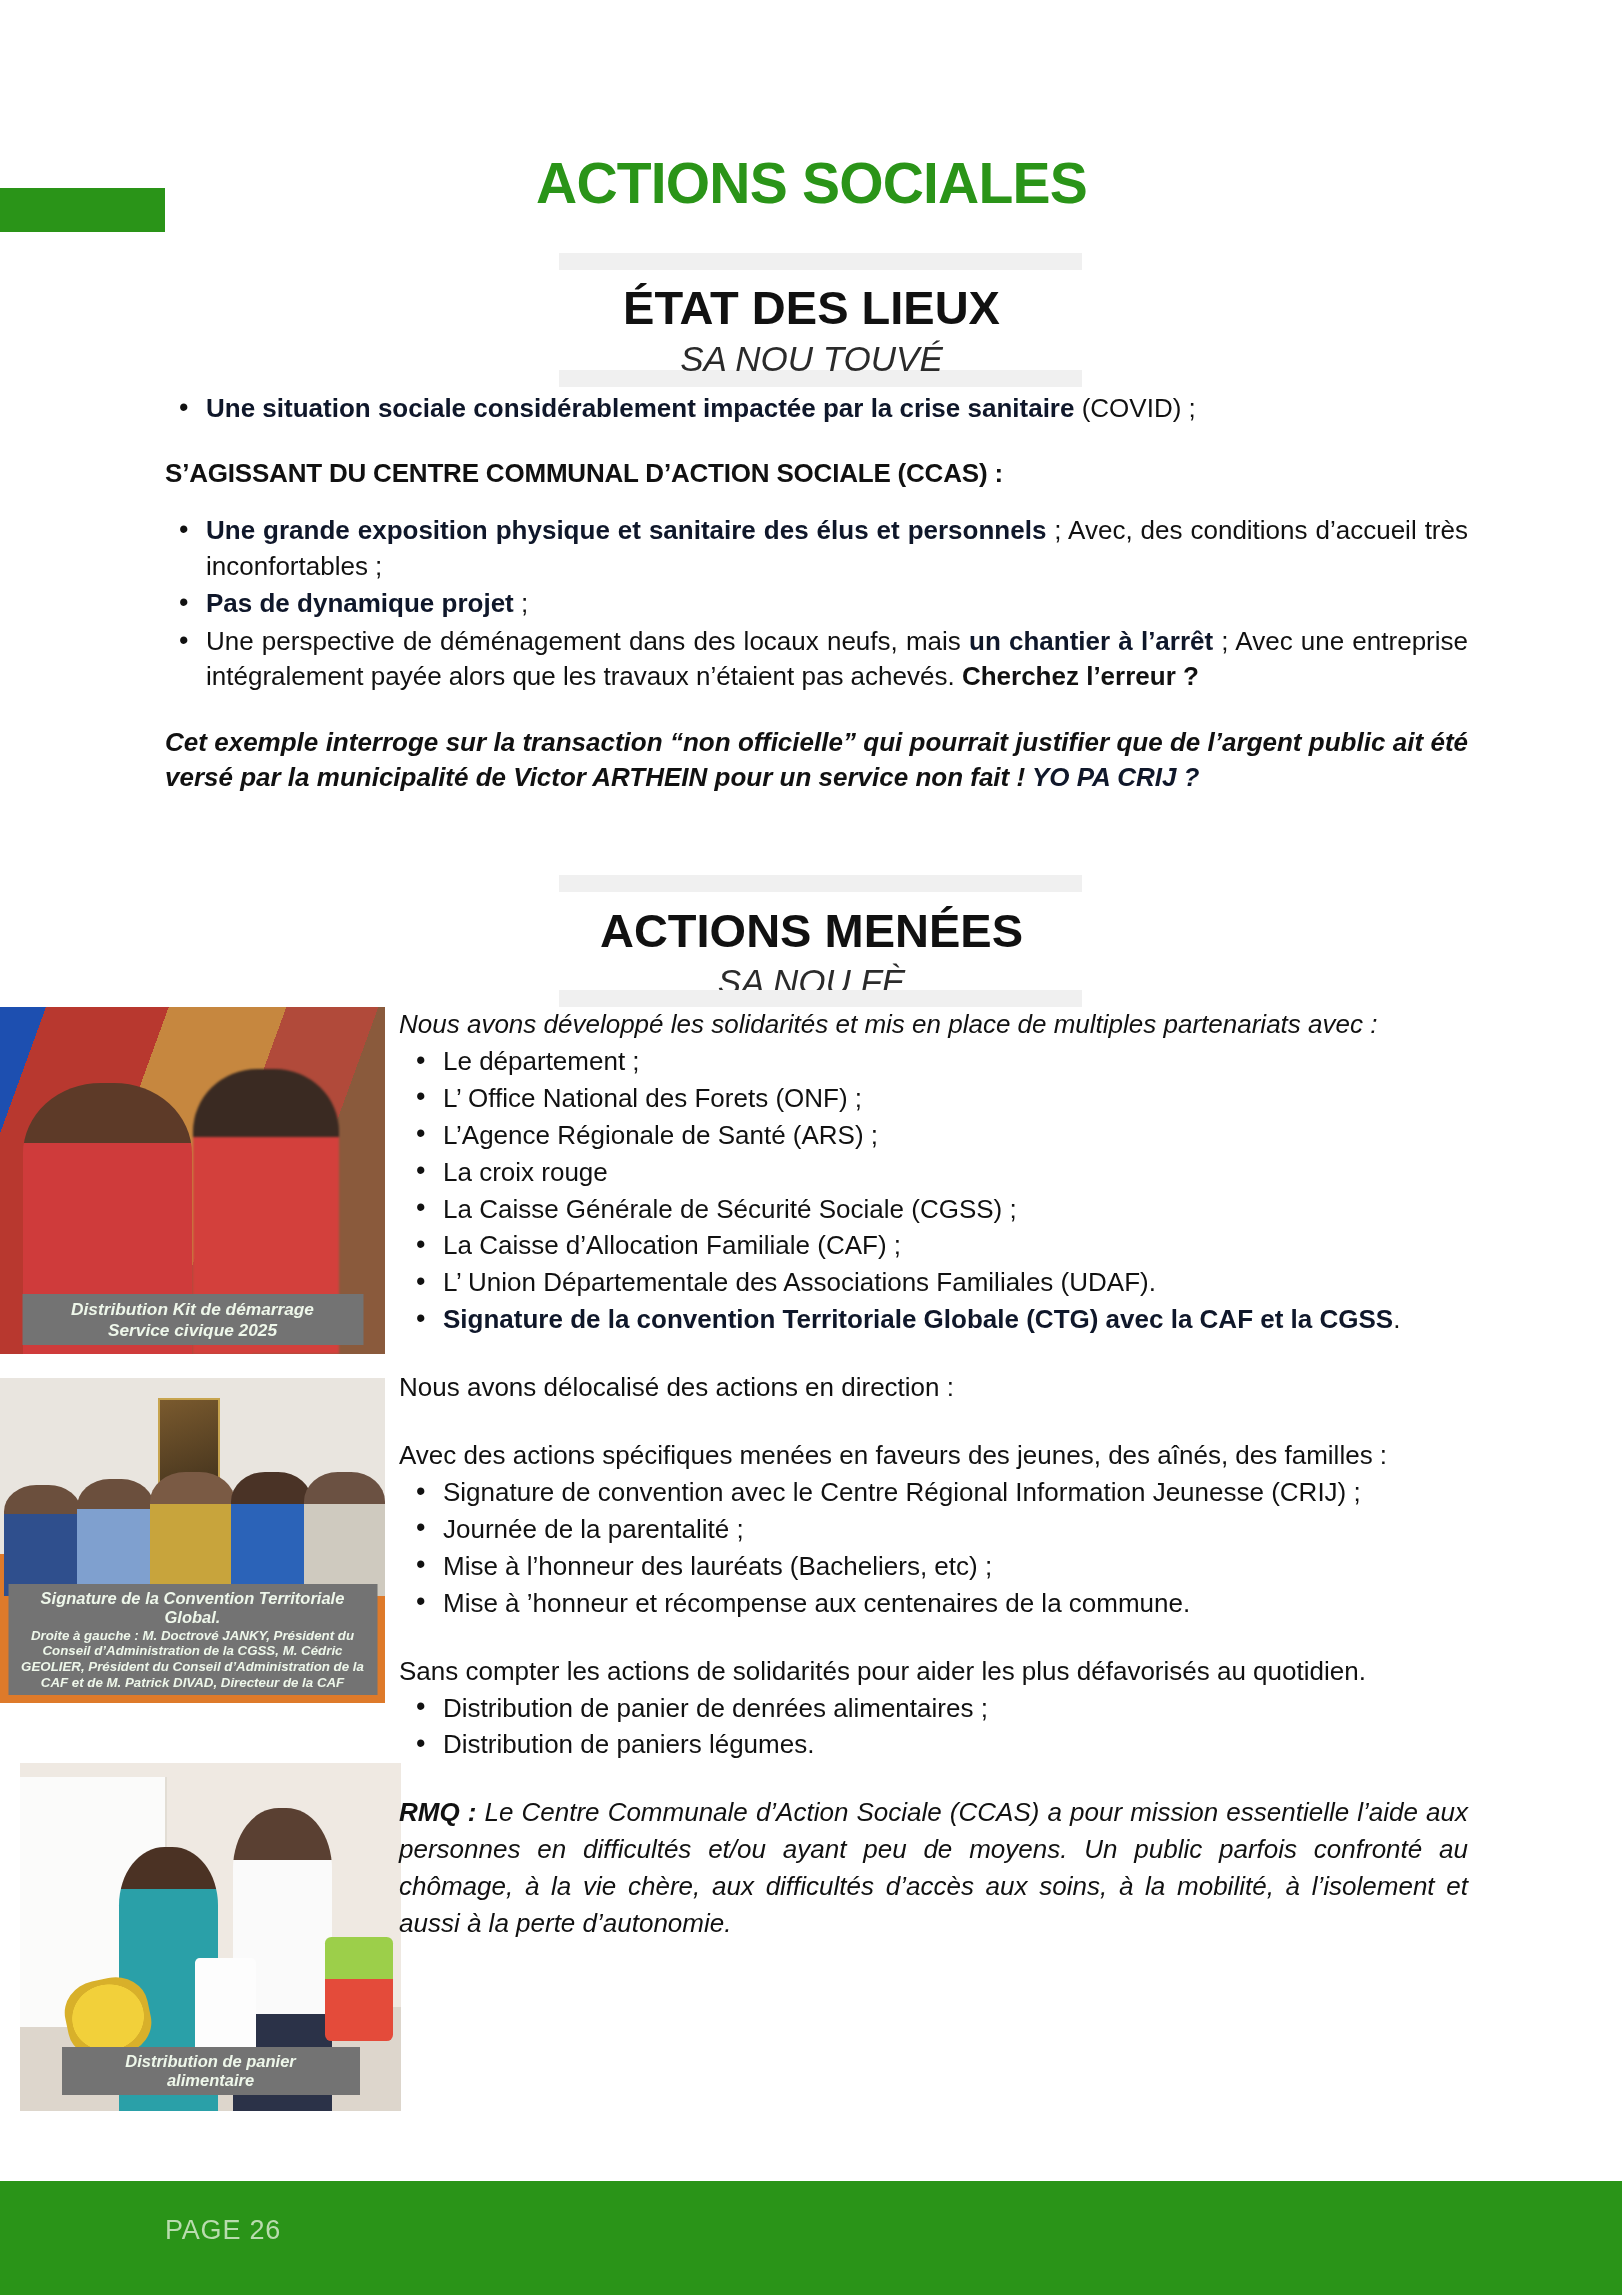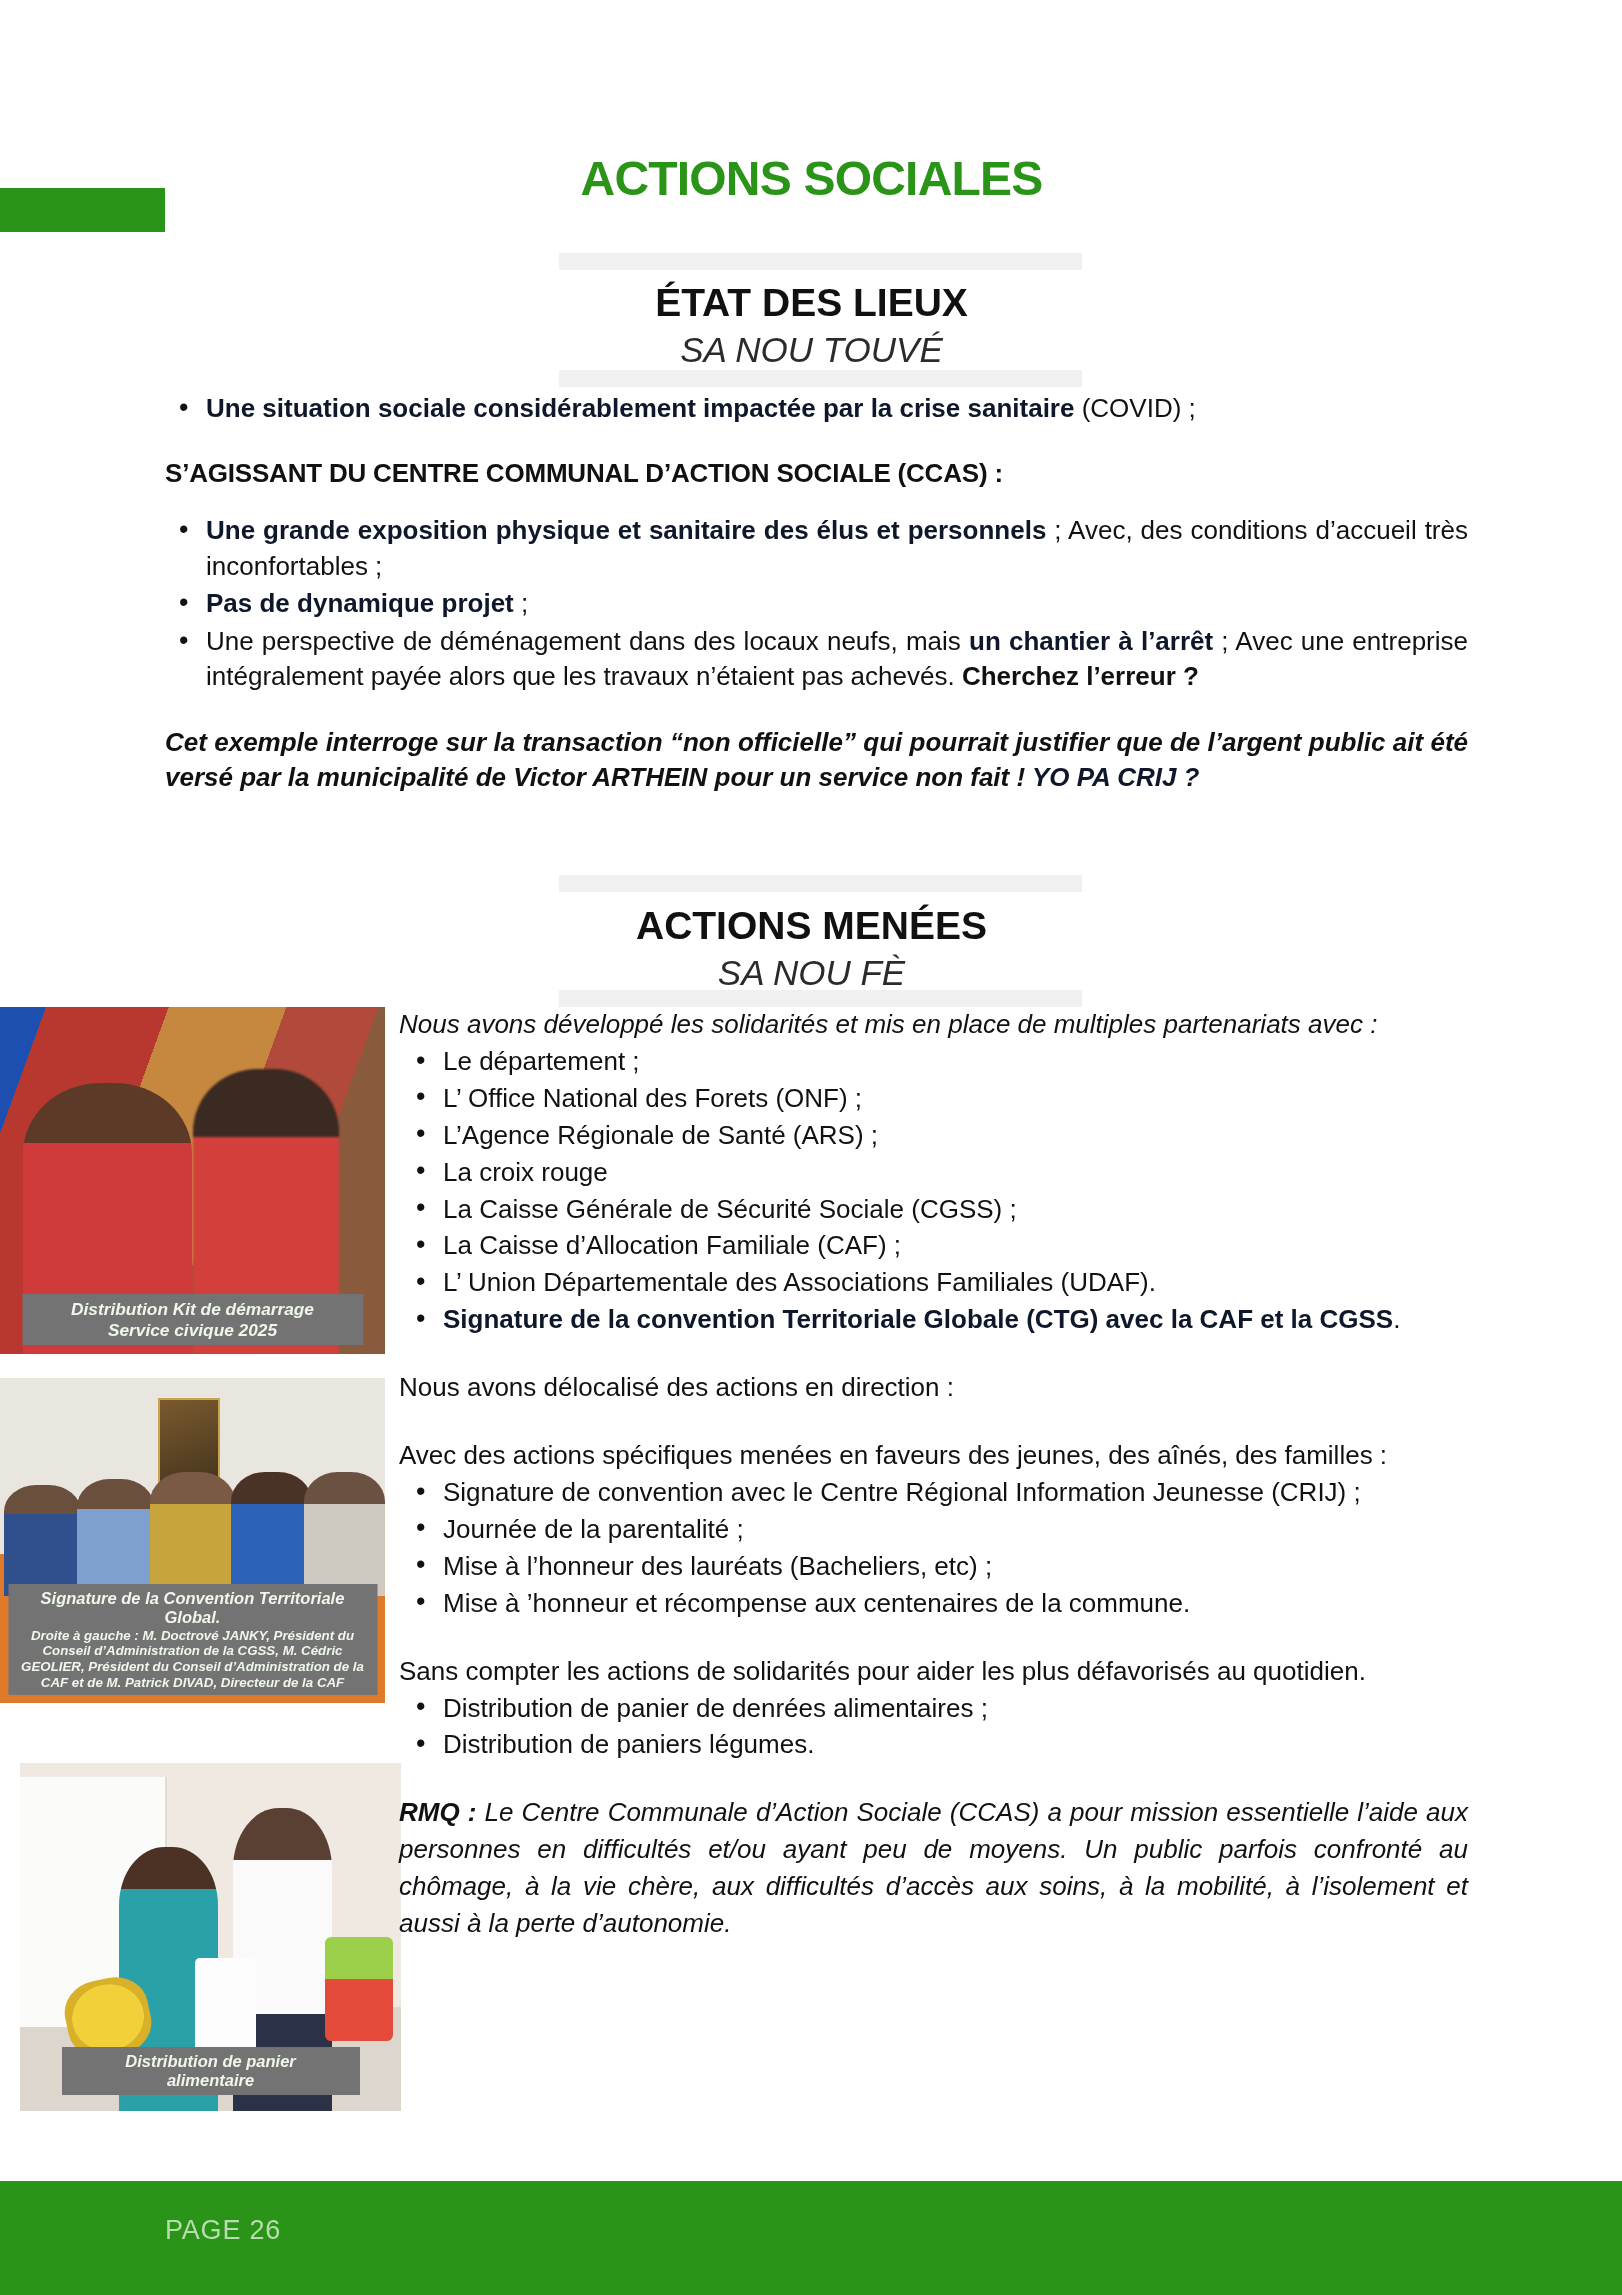--- a/index.html
+++ b/index.html
@@ -37,7 +37,7 @@
     top: 154px;
     width: 1623px;
     text-align: center;
-    font-size: 48px;
+    font-size: 57px;
     font-weight: bold;
     letter-spacing: -0.8px;
     color: #2a9418;

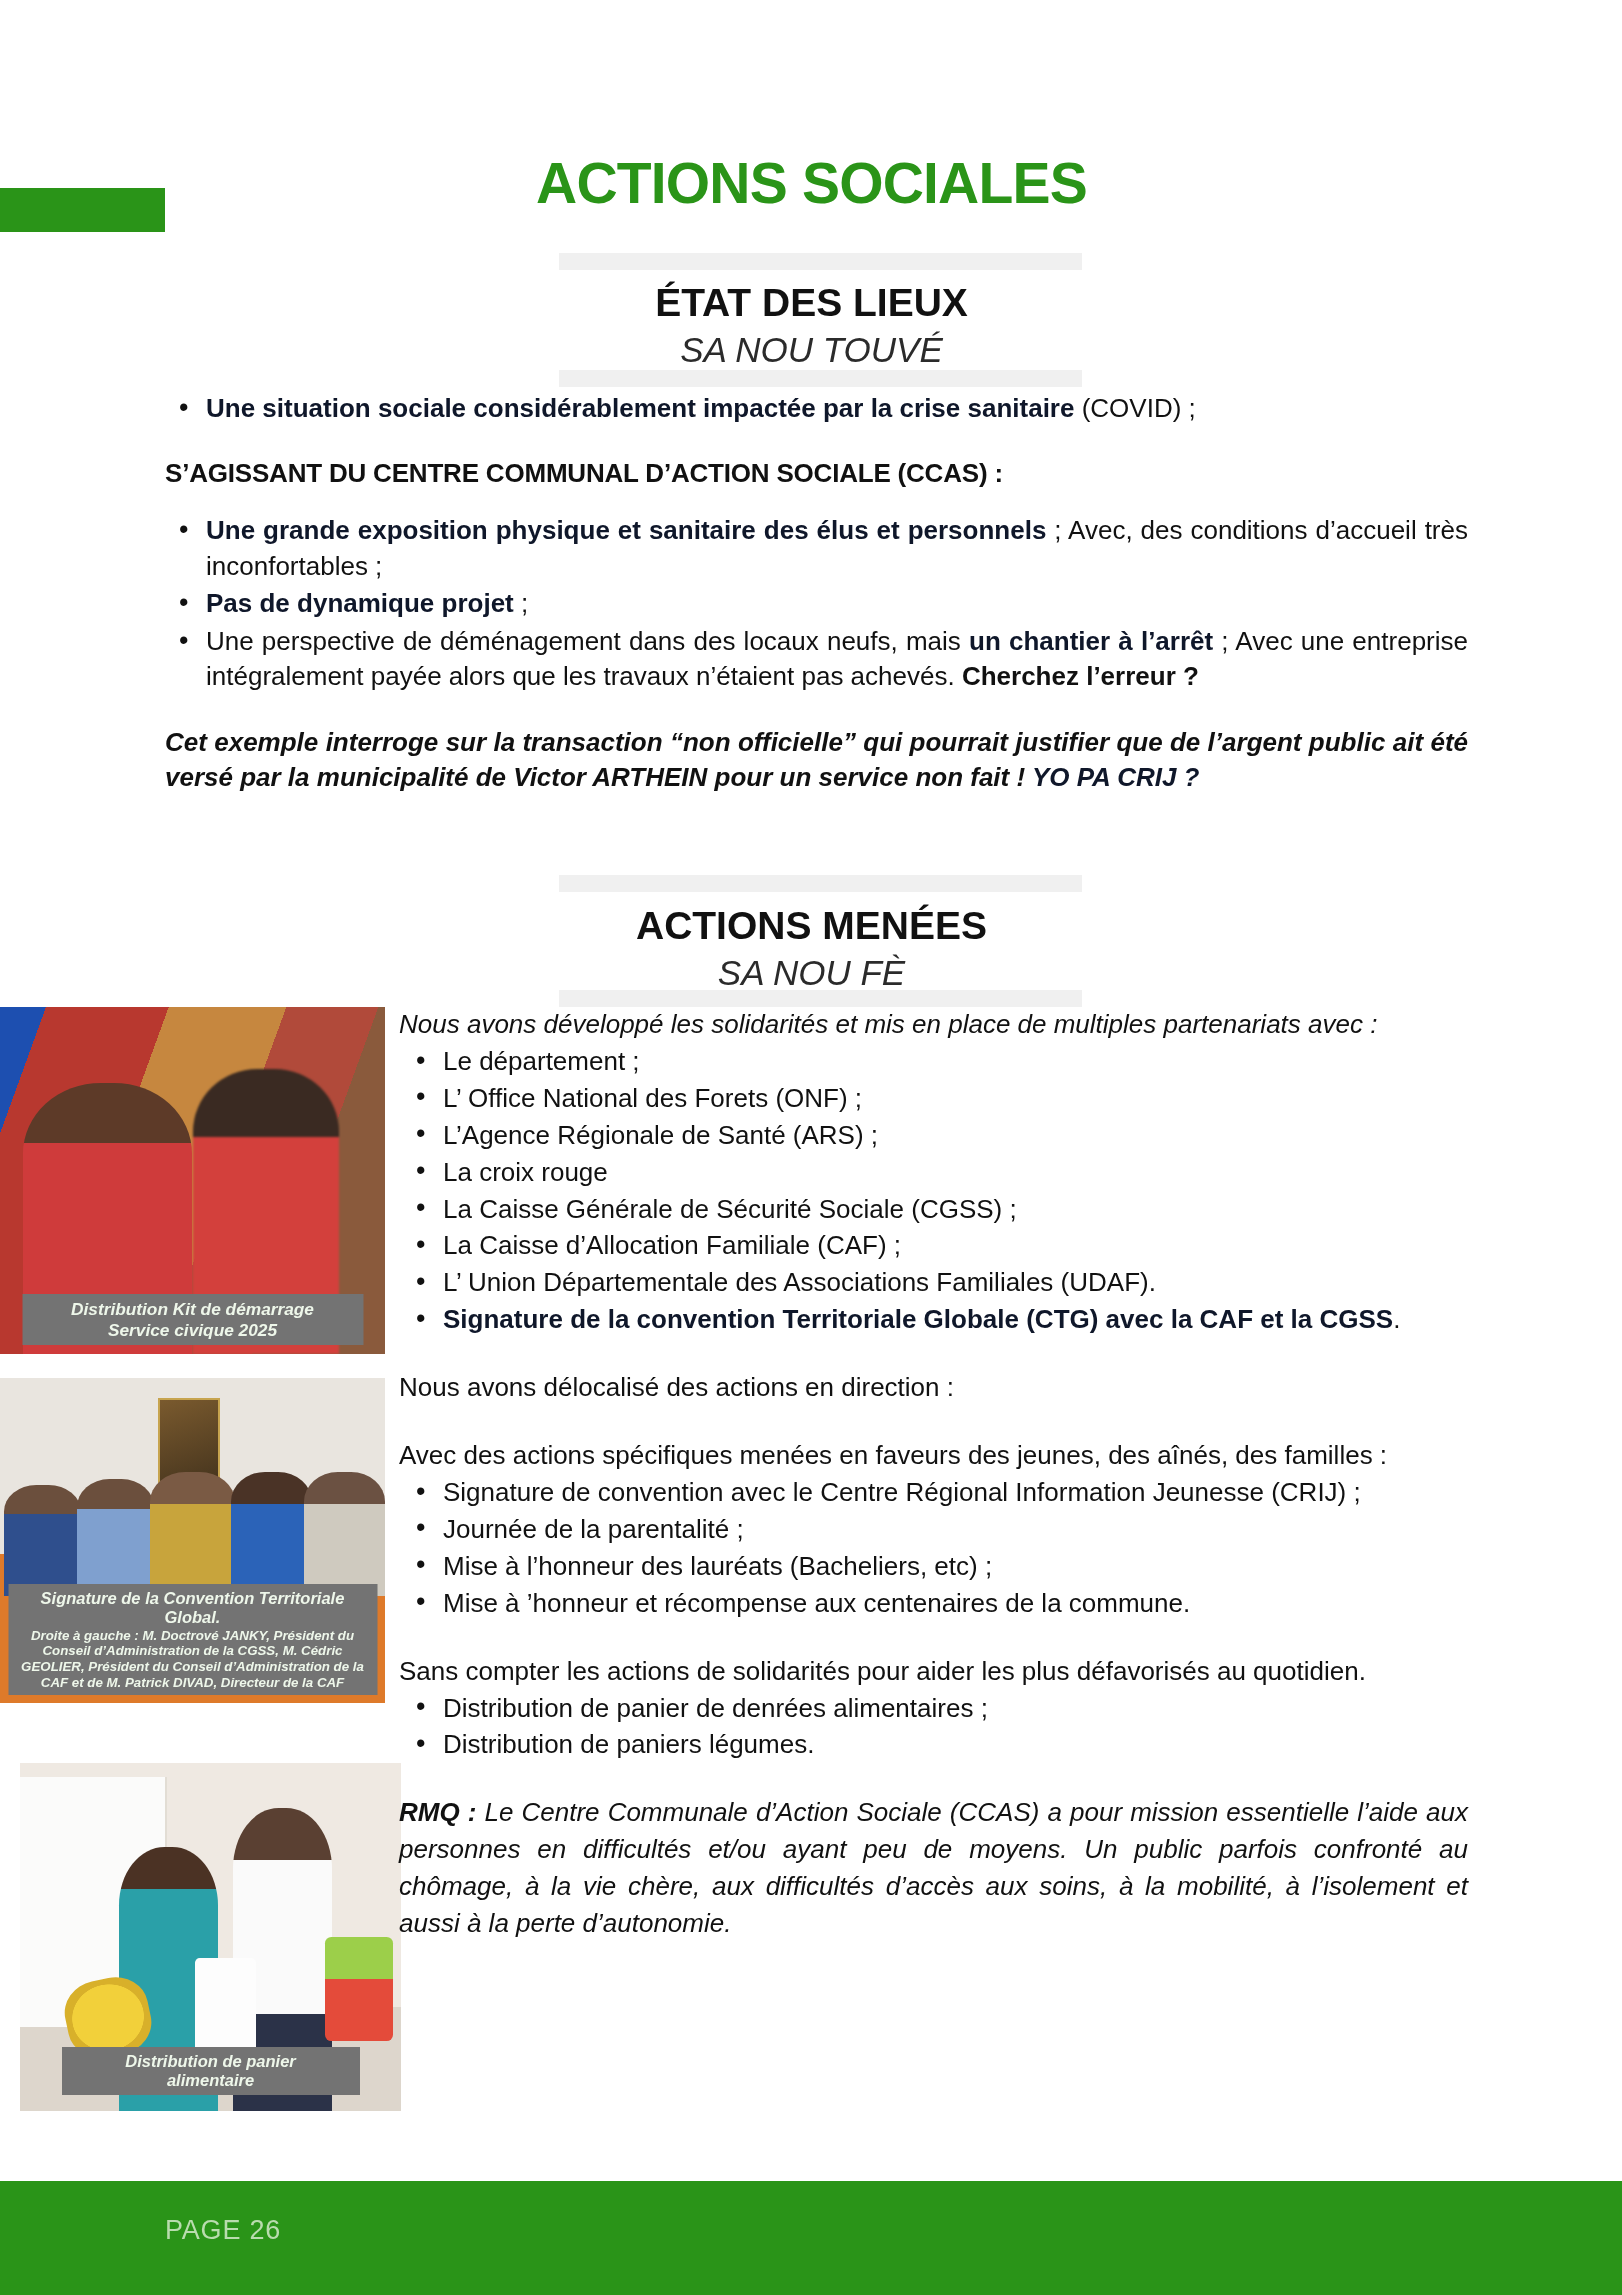--- a/index.html
+++ b/index.html
@@ -66,7 +66,7 @@
   }
   .section-heading .sh-main {
     display: block;
-    font-size: 39px;
+    font-size: 47px;
     font-weight: bold;
     letter-spacing: 0px;
     color: #111111;

